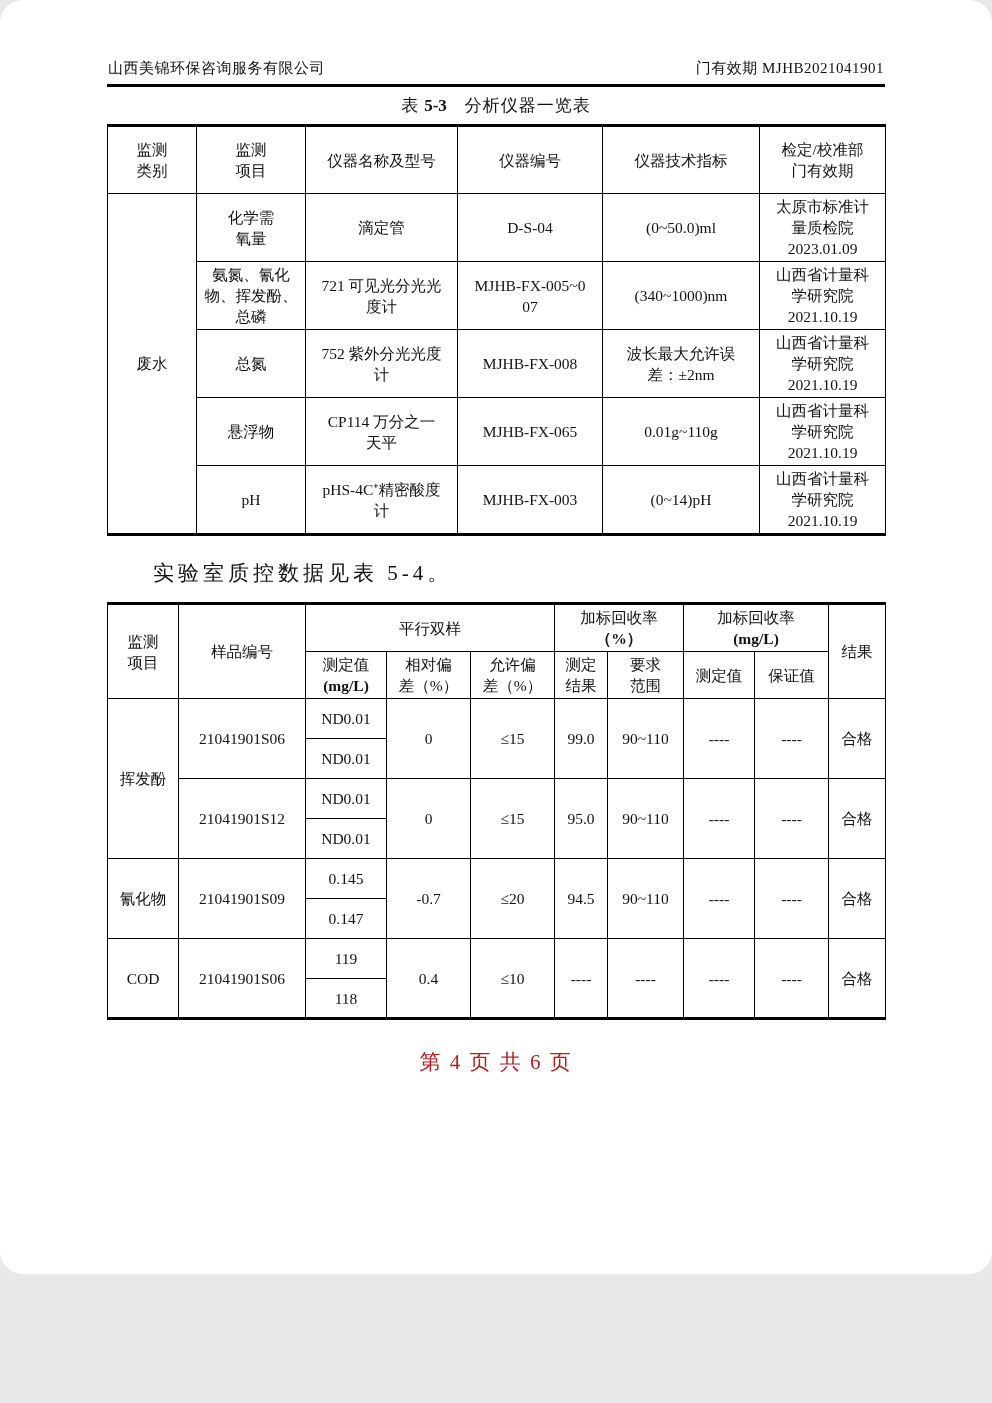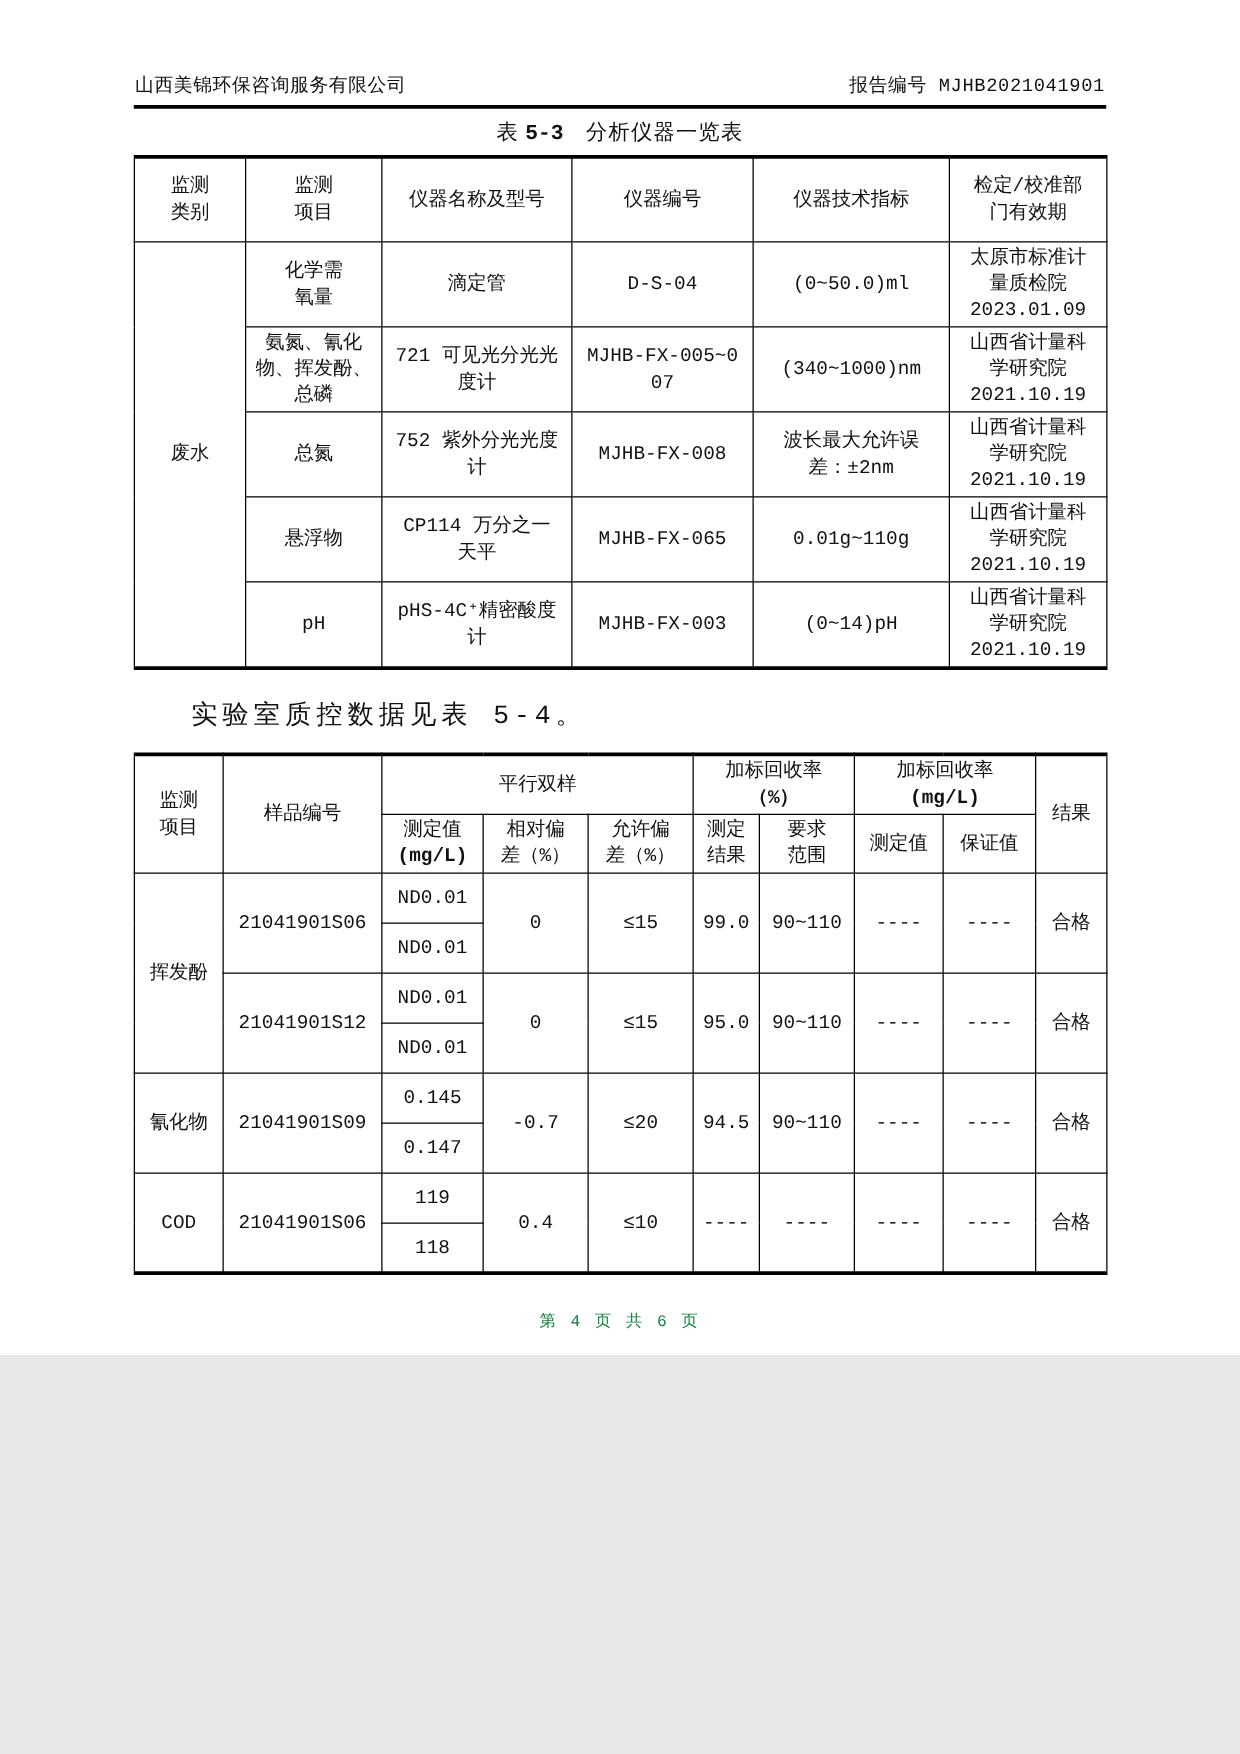--- a/index.html
+++ b/index.html
@@ -4,9 +4,9 @@
 <style>
   html, body { margin: 0; padding: 0; background: #e8e8e8; }
   .page {
-    width: 992px; height: 1084px; margin: 0 auto; background: #ffffff;
-    font-family: Liberation Mono, monospace;
-    color: #111; overflow: hidden; box-sizing: border-box;
+    width: 992px; height: 1274px; margin: 0 auto; background: #ffffff;
+    font-family: Liberation Serif, serif;
+    color: #111; overflow: hidden; box-sizing: border-box; border-radius: 23px;
   }
   .content { width: 778px; margin: 0 auto; }
 

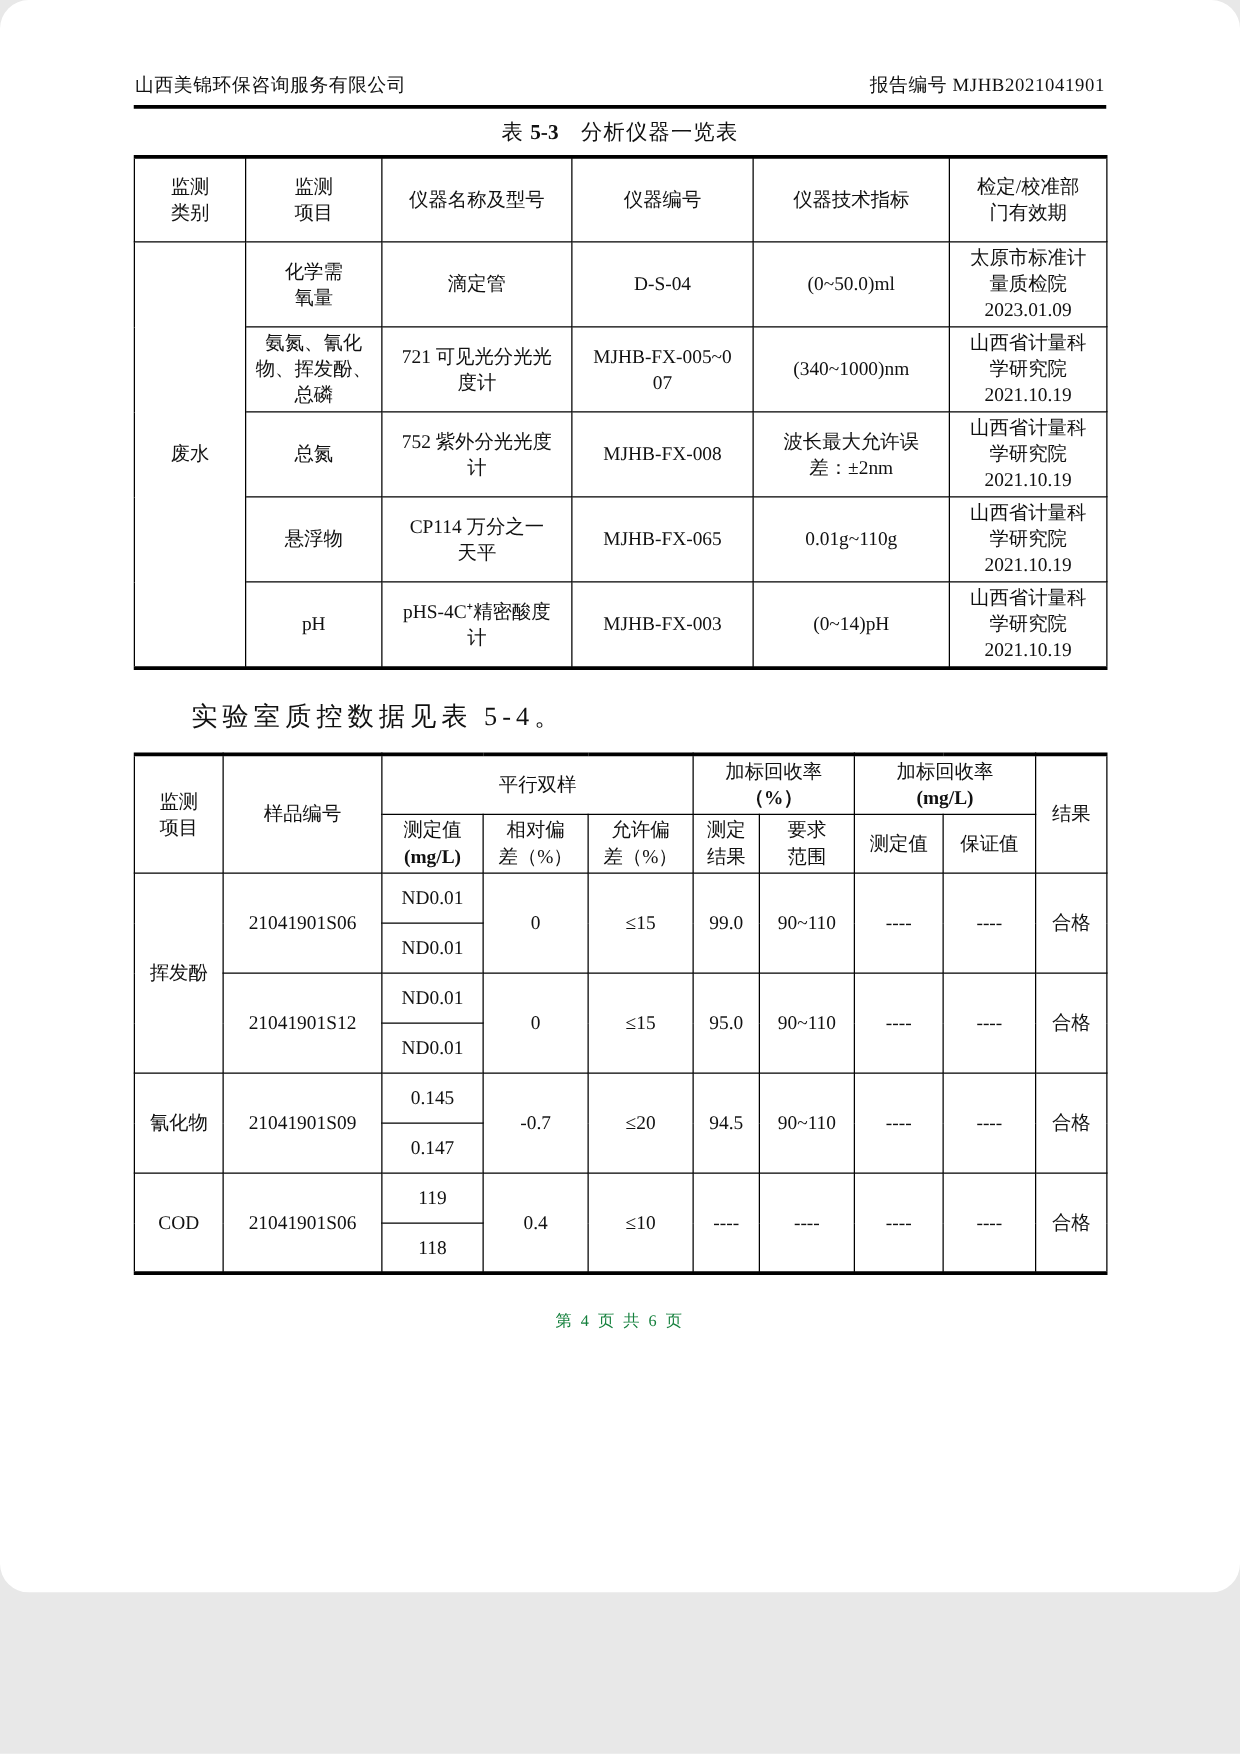--- a/index.html
+++ b/index.html
@@ -57,7 +57,7 @@
     <div class="hdr hdr-rule">
       <div class="hdr-row">
         <span>山西美锦环保咨询服务有限公司</span>
-        <span>报告编号 MJHB2021041901</span>
+        <span>门有效期 MJHB2021041901</span>
       </div>
     </div>
 

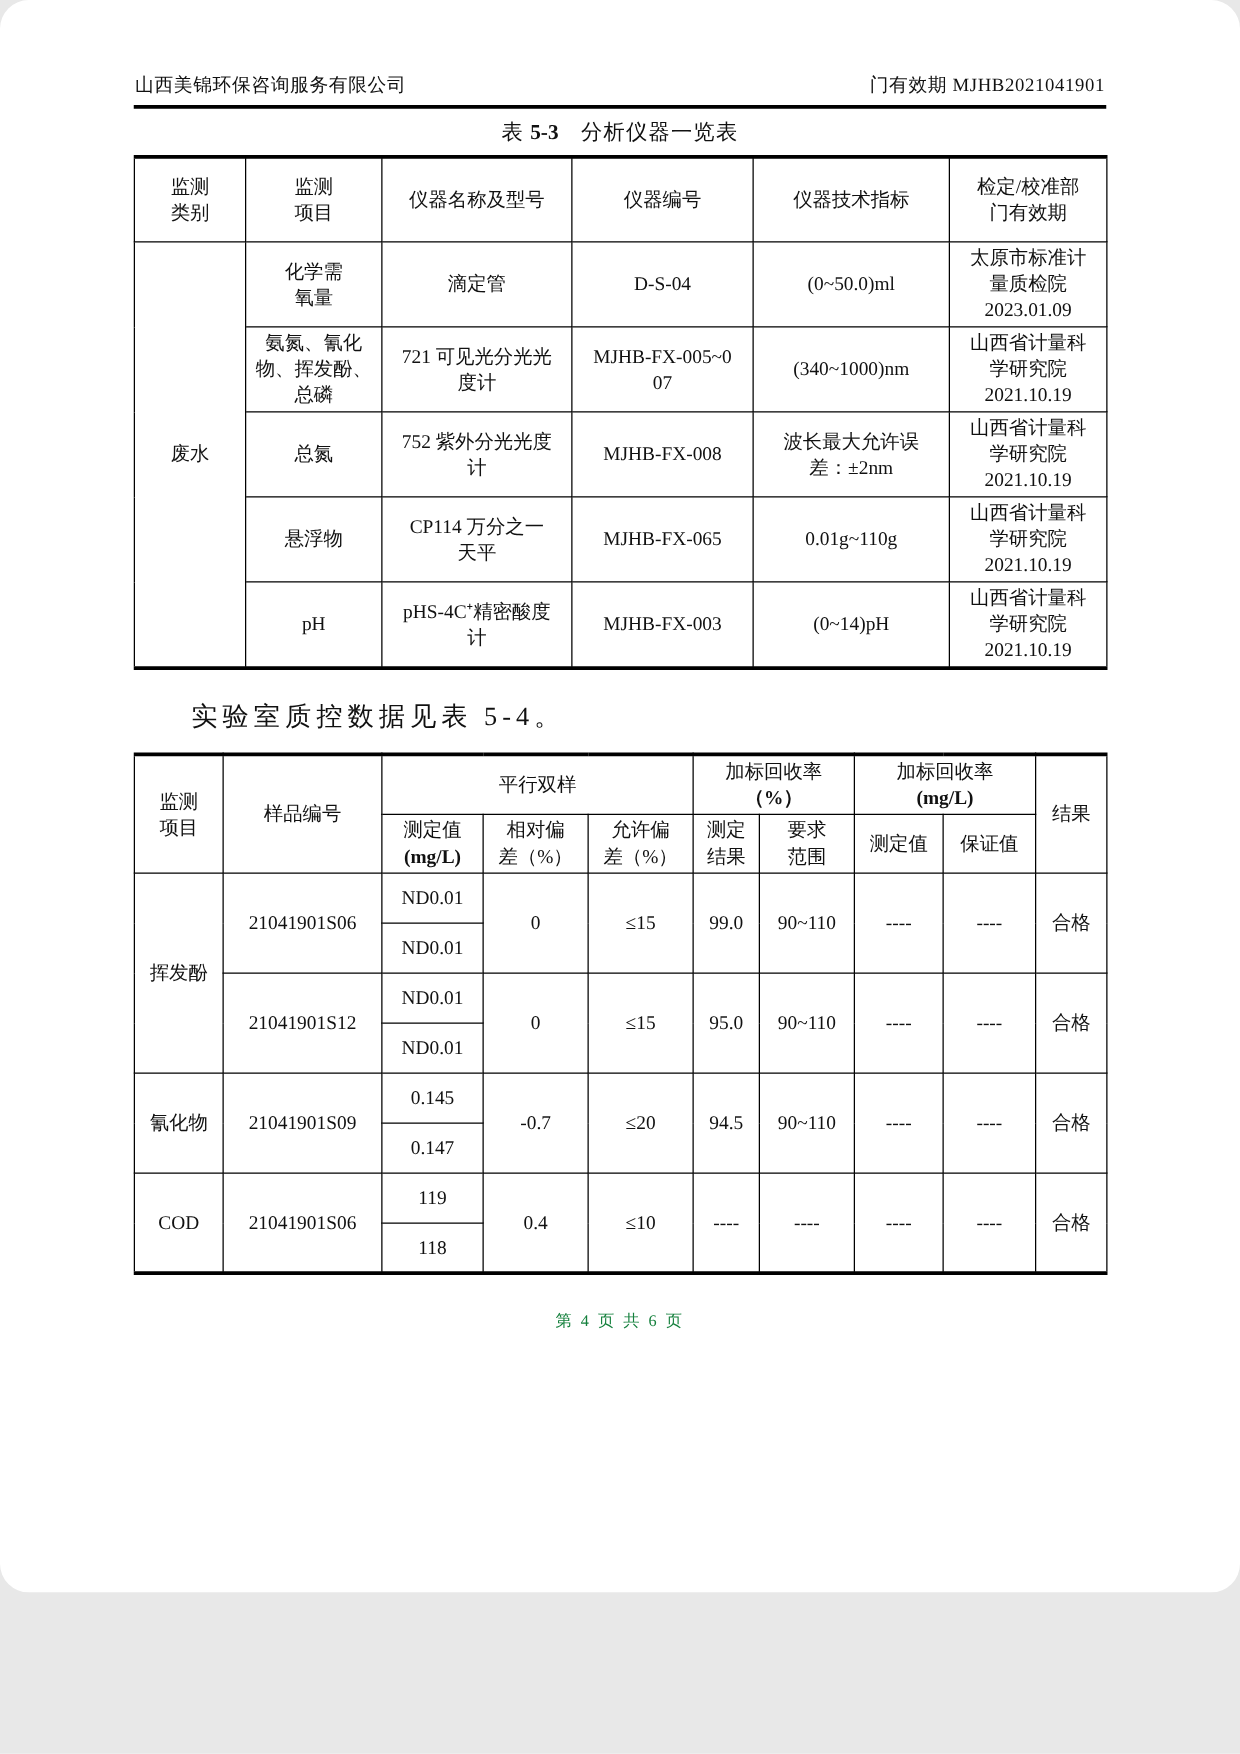--- a/index.html
+++ b/index.html
@@ -45,8 +45,8 @@
   .hline { display: block; }
 
   
-  .footer { margin-top: 28px; text-align: center; font-size: 13px;
-            letter-spacing: 2px; color: #15803d; }
+  .footer { margin-top: 28px; text-align: center; font-size: 21px;
+            letter-spacing: 2px; color: #b91c1c; }
 </style>
 </head>
 <body>

